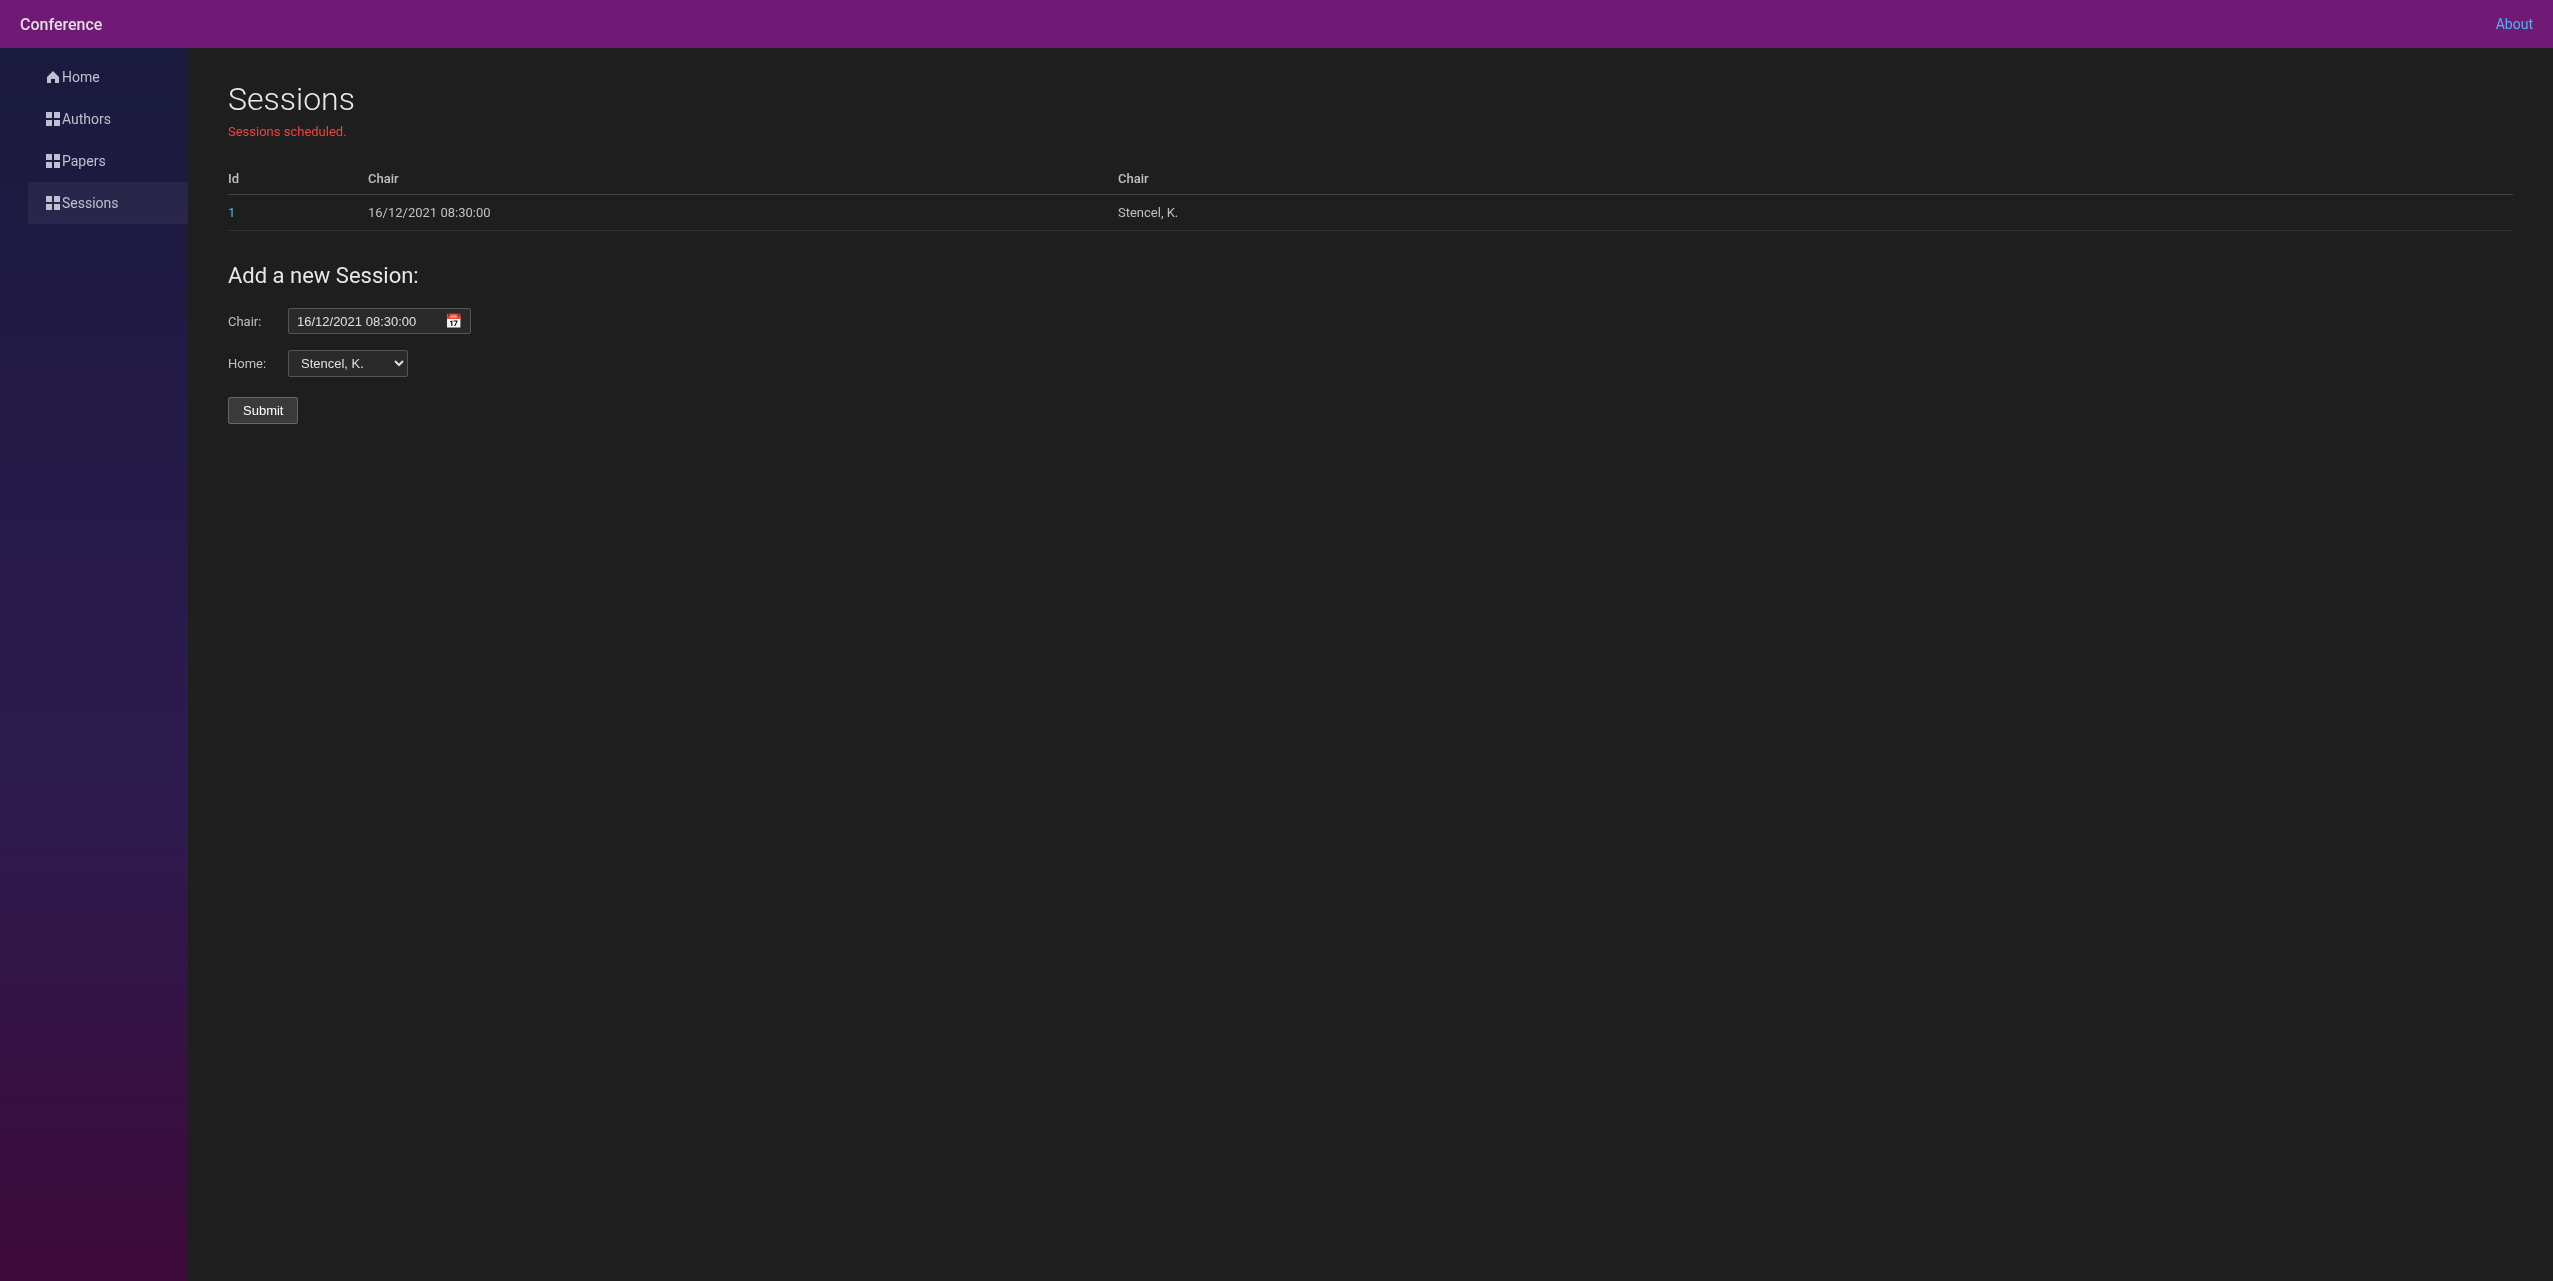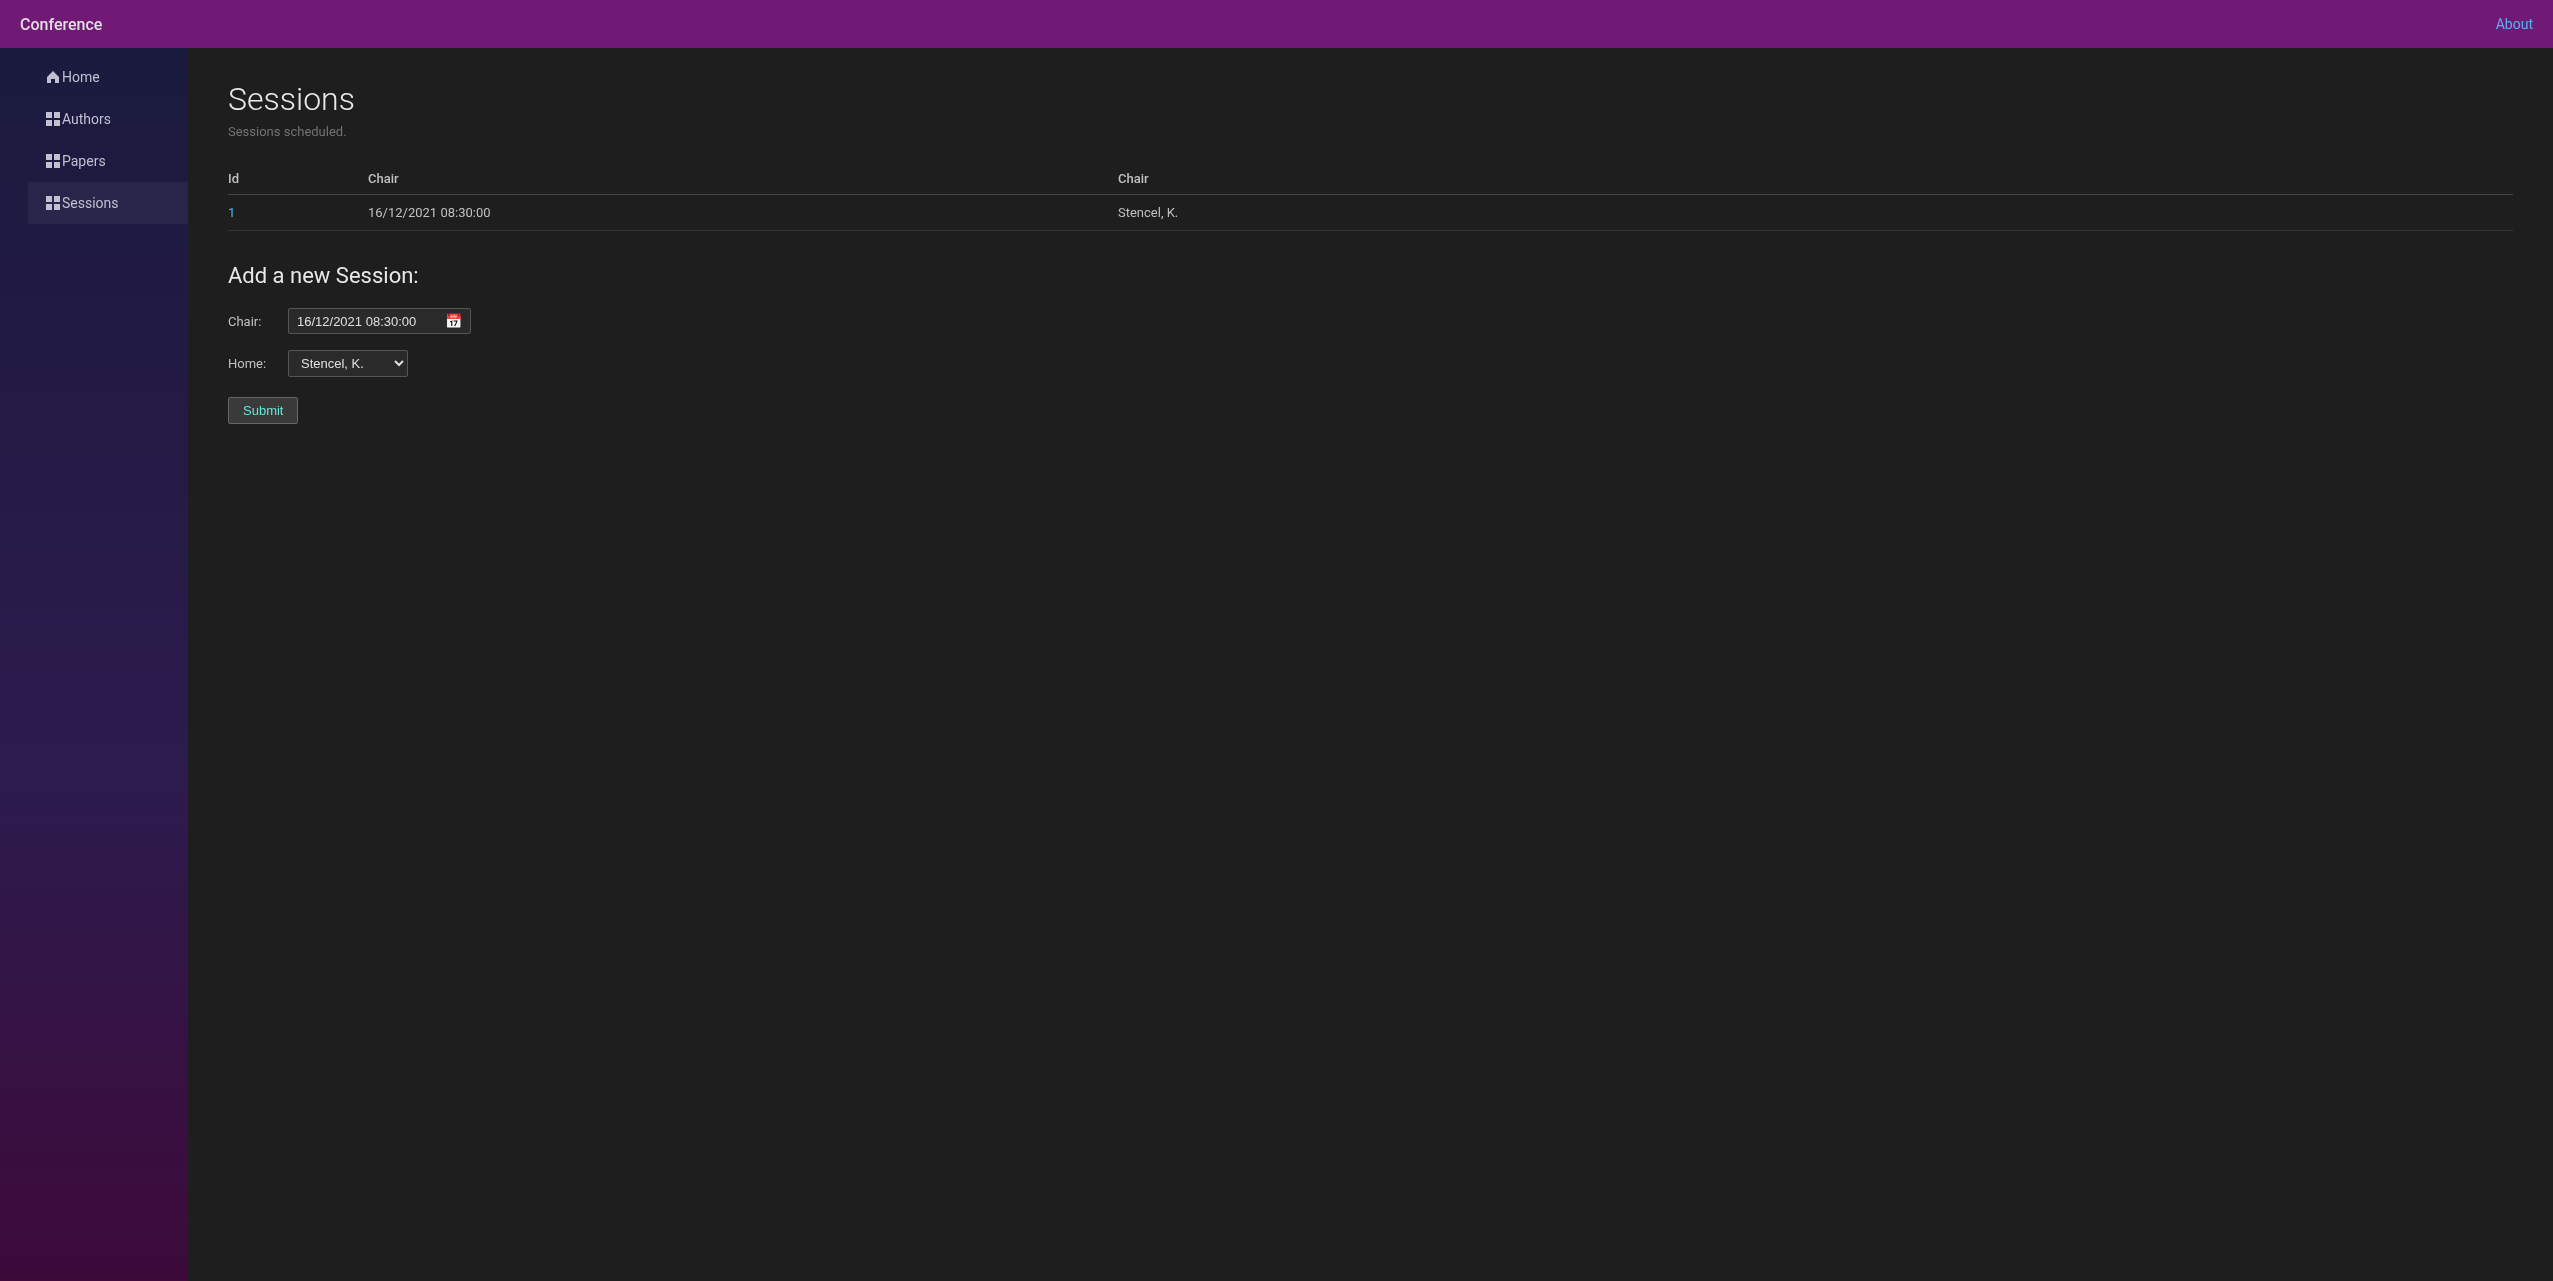--- a/index.html
+++ b/index.html
@@ -104,7 +104,7 @@
     }
 
     .page-subtitle {
-      color: #737373;
+      color: #ef4444;
       font-size: 13px;
       margin-bottom: 24px;
     }

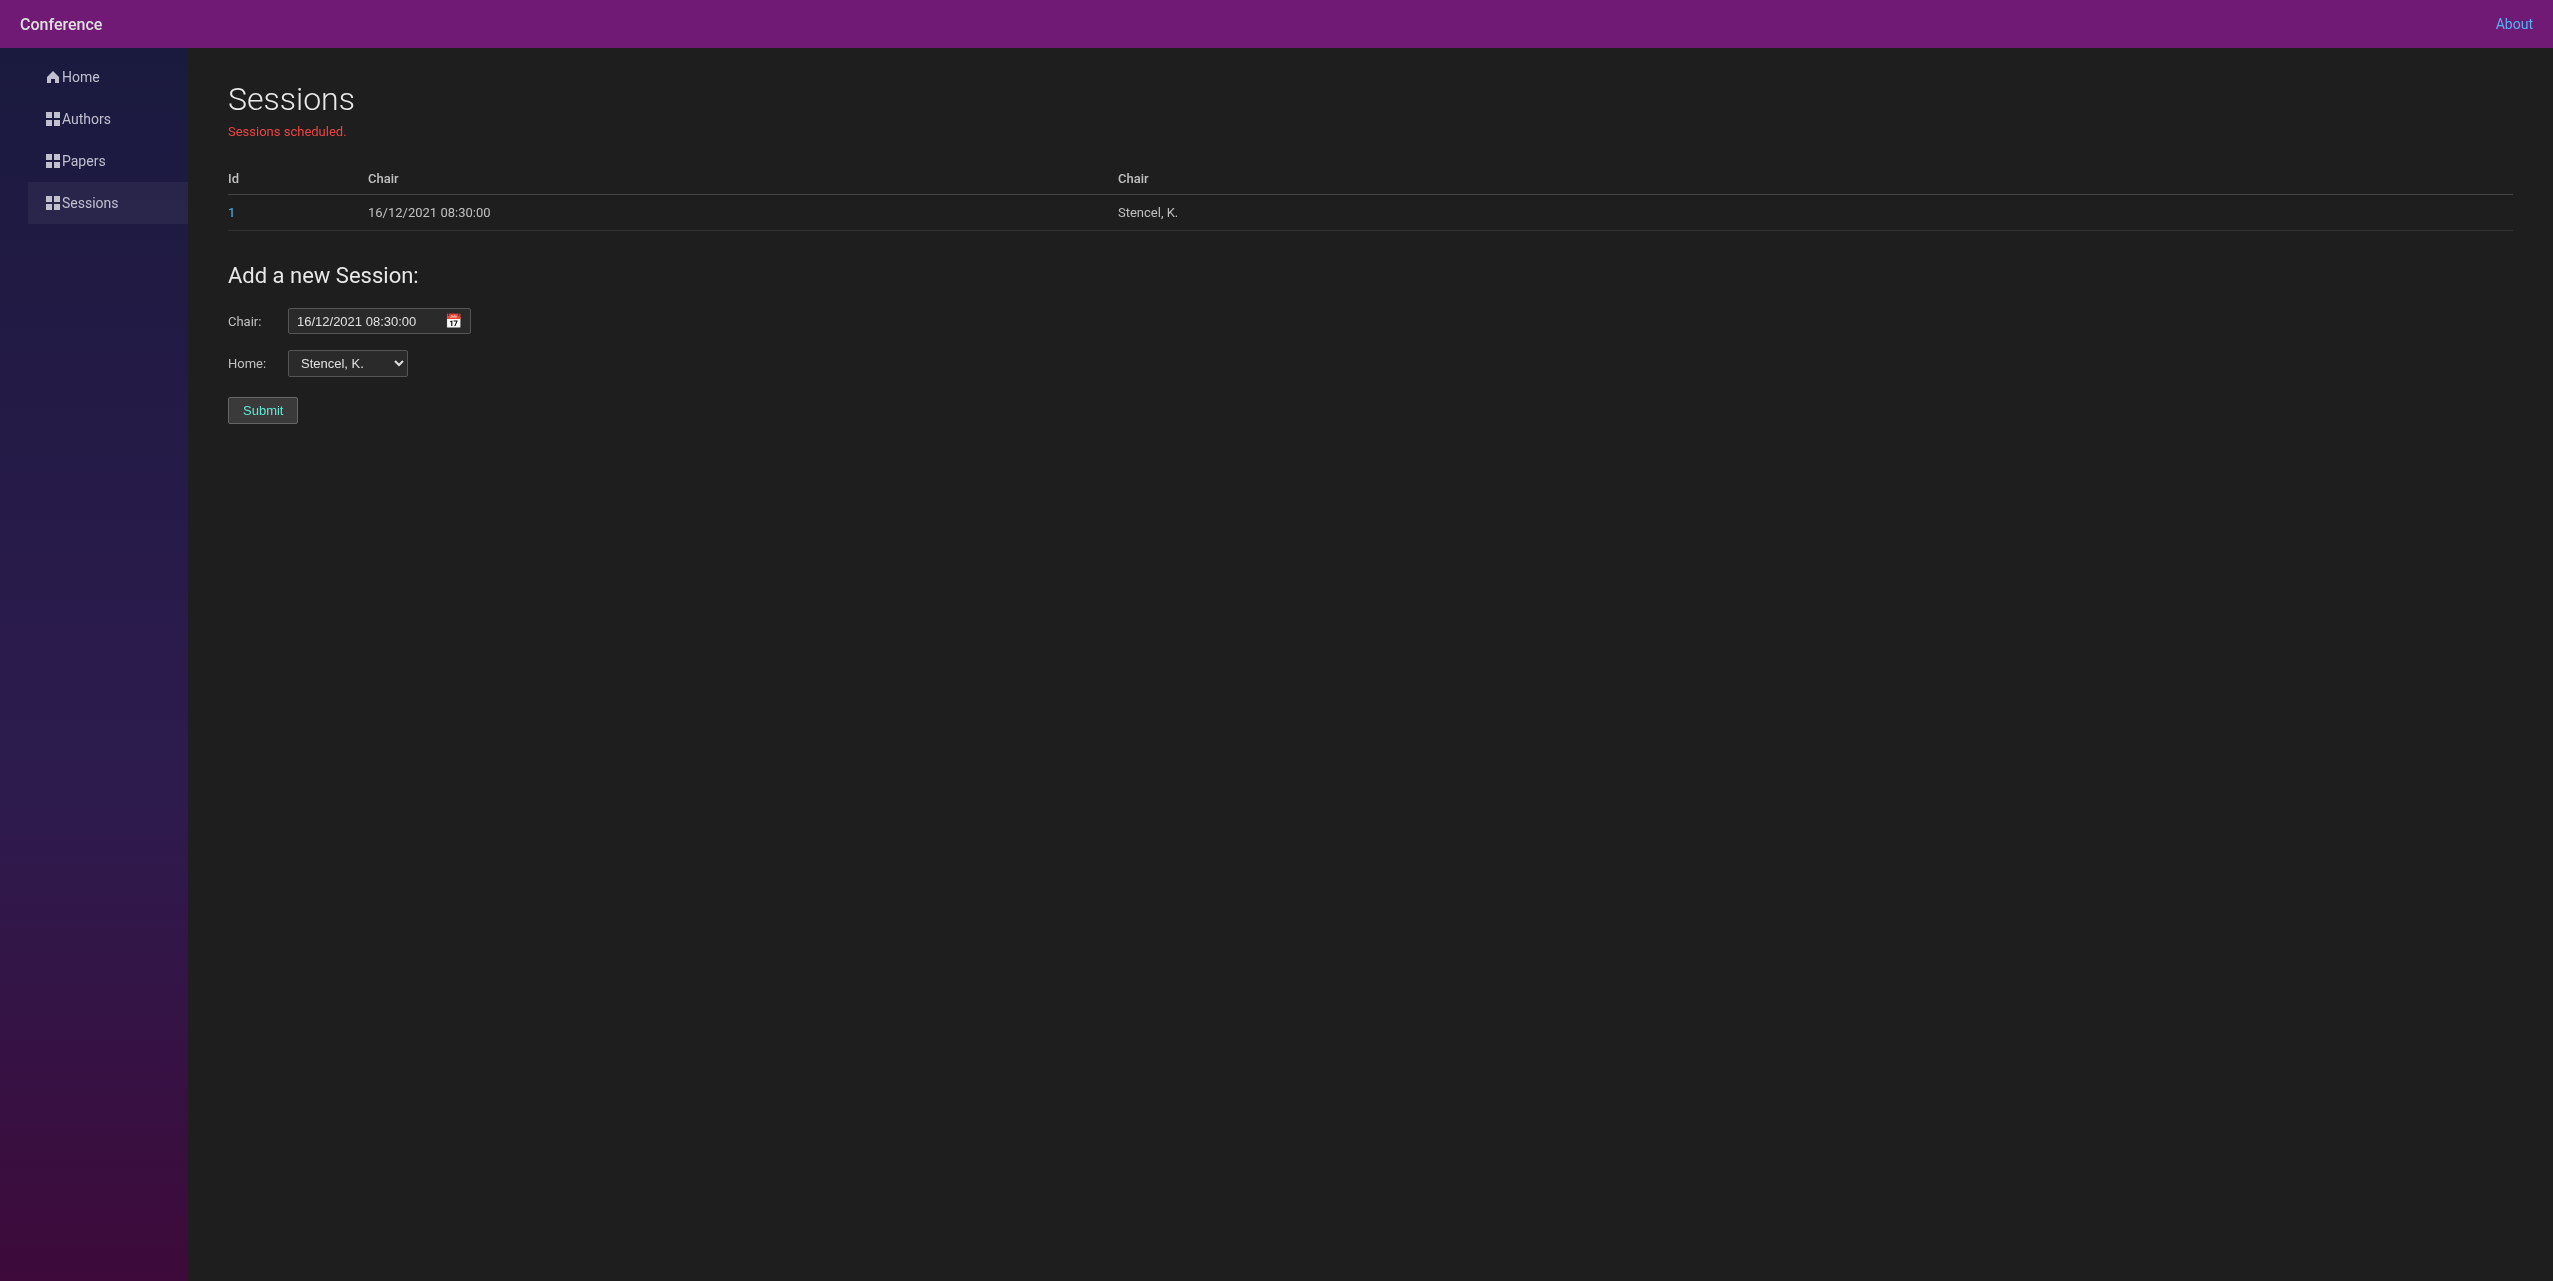--- a/index.html
+++ b/index.html
@@ -209,7 +209,7 @@
     .submit-btn {
       background-color: #3a3a3a;
       border: 1px solid #666;
-      color: #5eead4;
+      color: #ffffff;
       padding: 5px 14px;
       font-size: 13px;
       cursor: pointer;

